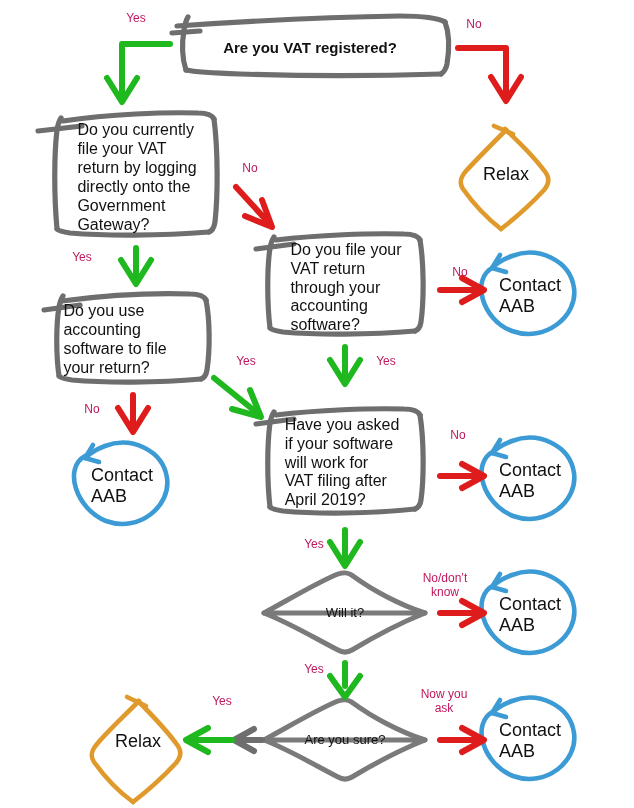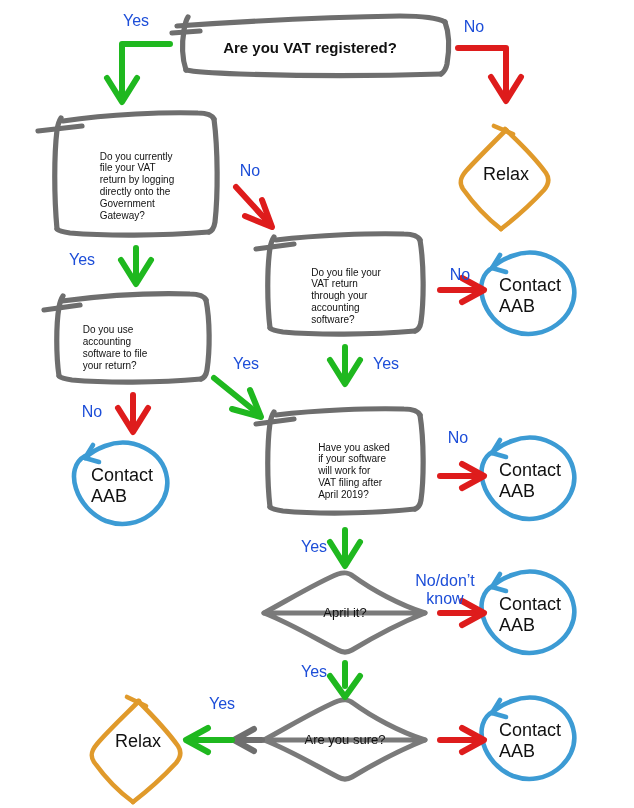--- a/index.html
+++ b/index.html
@@ -39,8 +39,8 @@
   .edge-label {
     position: absolute;
     text-align: center;
-    color: #1d4ed8;
-    font-size: 16px;
+    color: #be185d;
+    font-size: 12px;
     line-height: 1.15;
     white-space: pre-line;
   }

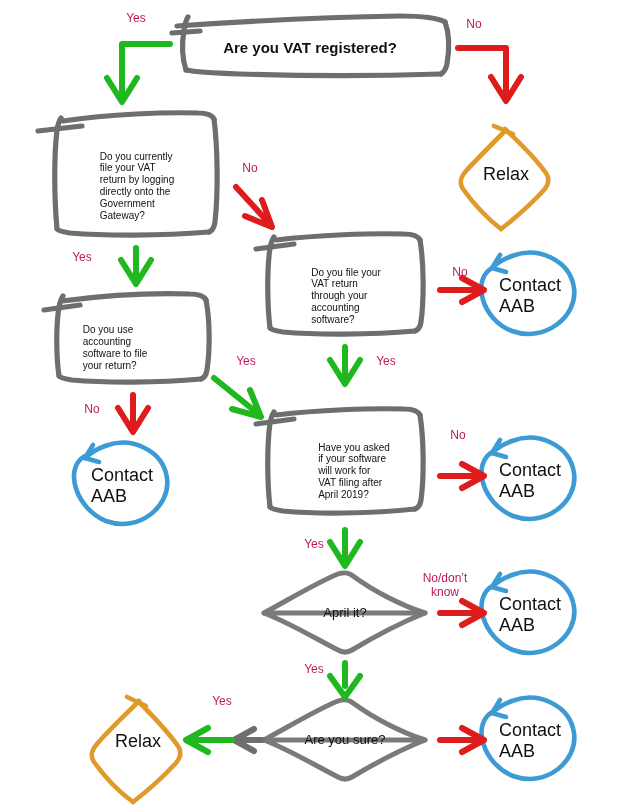--- a/index.html
+++ b/index.html
@@ -45,7 +45,7 @@
     white-space: pre-line;
   }
   .t-bold { font-weight: bold; font-size: 15px; }
-  .t-proc { font-size: 10px; margin-top: 8px; }
+  .t-proc { font-size: 16px; }
   .t-term { font-size: 18px; }
   .t-dec  { font-size: 13px; }
 </style>

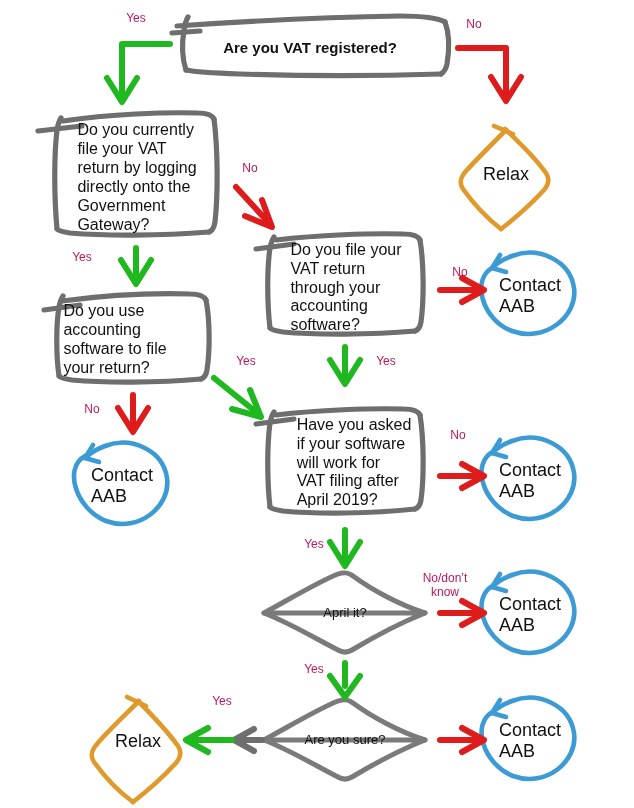--- a/index.html
+++ b/index.html
@@ -260,7 +260,7 @@
   <div class="node-text t-term" style="left:82px; top:468px; width:80px; height:36px;">Contact
 AAB</div>
 
-  <div class="node-text t-proc" style="left:288px; top:423px; width:132px; height:80px;">Have you asked
+  <div class="node-text t-proc" style="left:276px; top:423px; width:132px; height:80px;">Have you asked
 if your software
 will work for
 VAT filing after

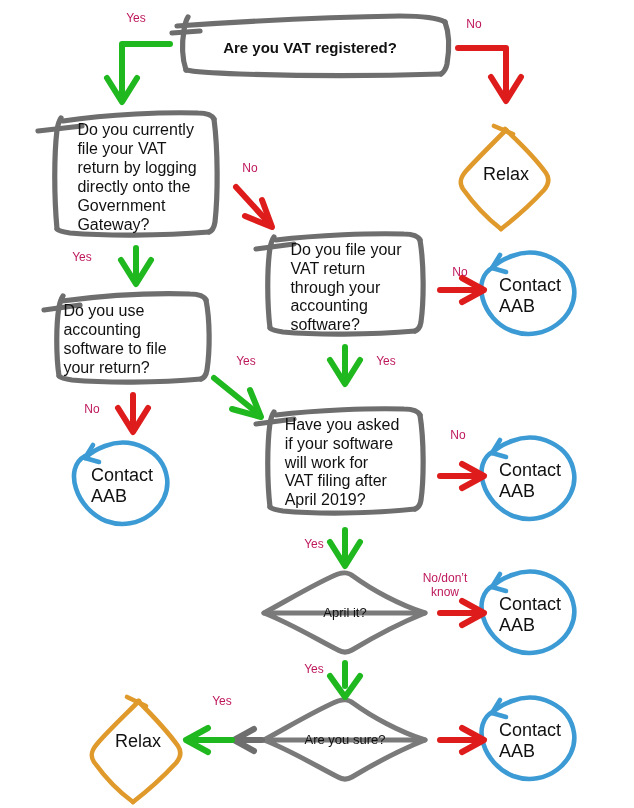--- a/index.html
+++ b/index.html
@@ -269,7 +269,7 @@
   <div class="node-text t-term" style="left:490px; top:463px; width:80px; height:36px;">Contact
 AAB</div>
 
-  <div class="node-text t-dec" style="left:305px; top:602px; width:80px; height:22px;">April it?</div>
+  <div class="node-text t-dec" style="left:305px; top:602px; width:80px; height:22px;">Will it?</div>
 
   <div class="node-text t-term" style="left:490px; top:597px; width:80px; height:36px;">Contact
 AAB</div>

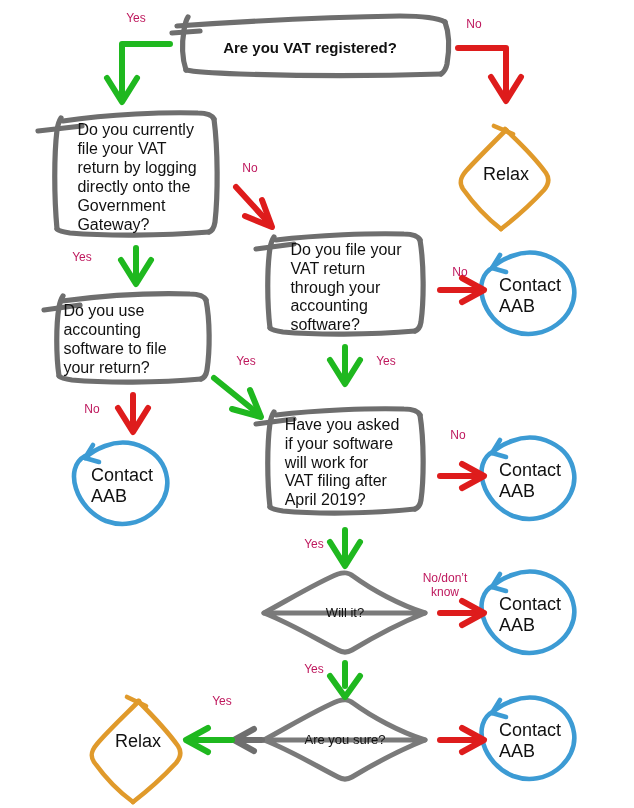--- a/index.html
+++ b/index.html
@@ -306,6 +306,8 @@
 
   <div class="edge-label" style="left:290px; top:663px; width:48px;">Yes</div>
 
+  <div class="edge-label" style="left:406px; top:688px; width:76px;">Now you
+ask</div>
 
   <div class="edge-label" style="left:198px; top:695px; width:48px;">Yes</div>
 

